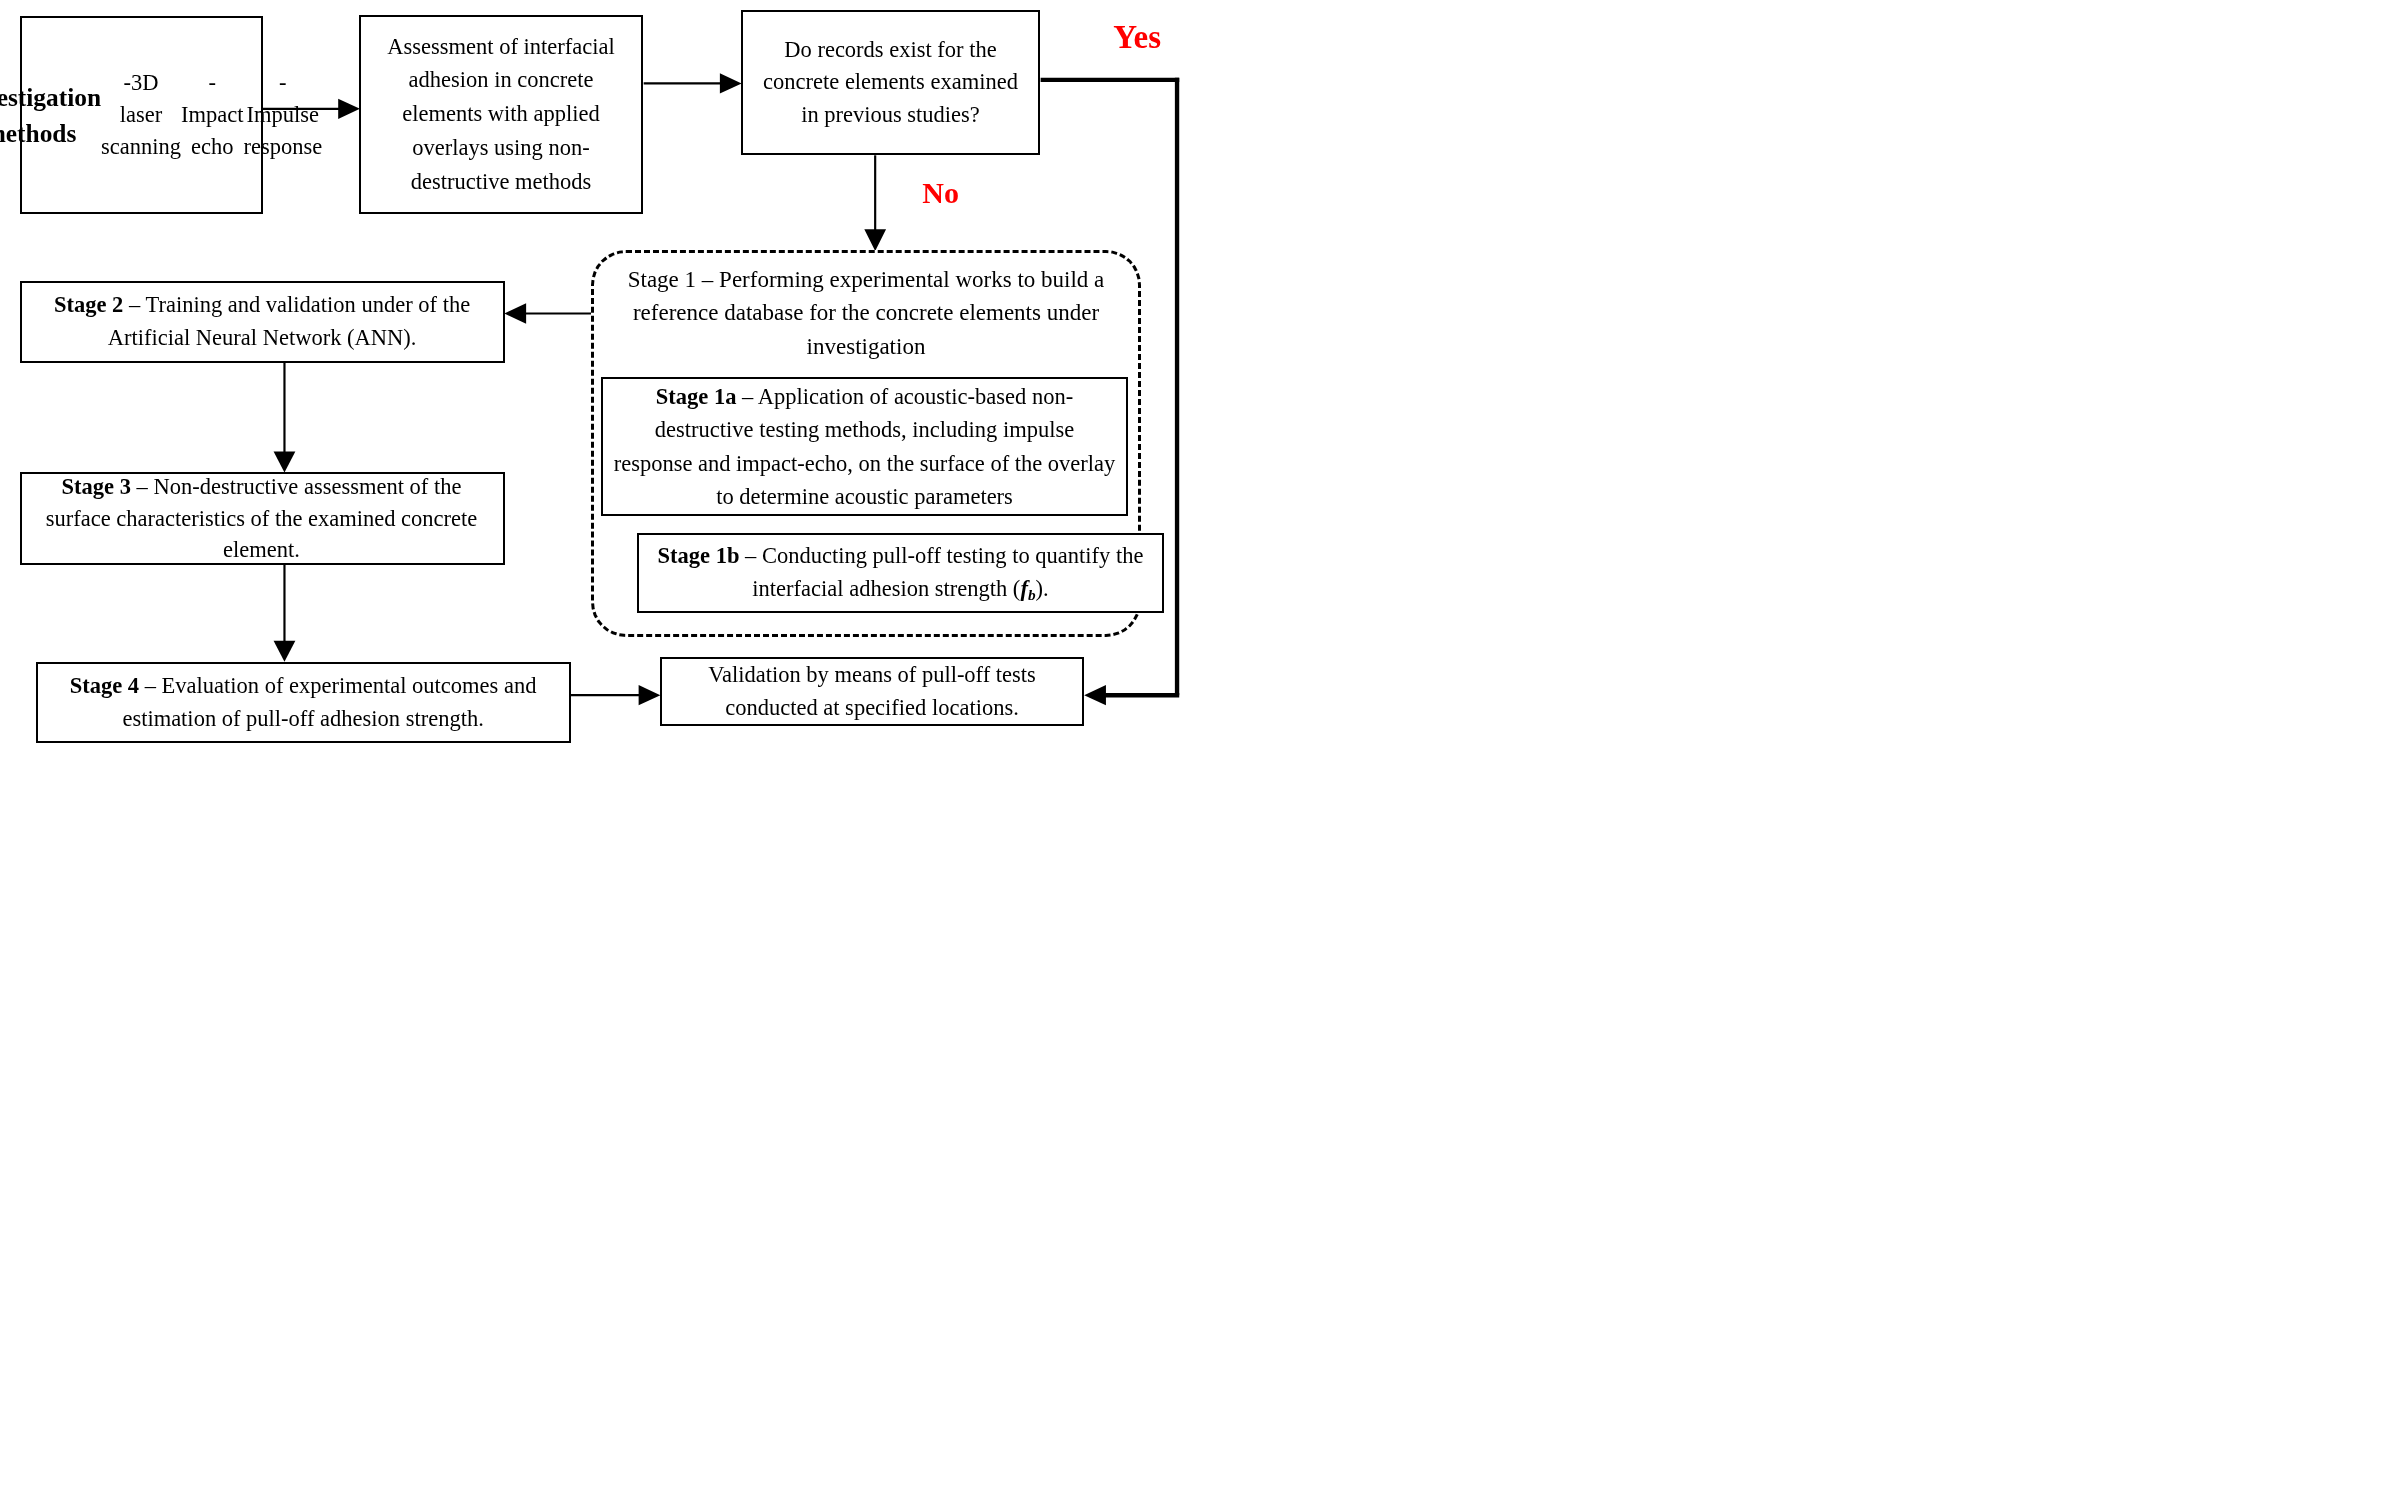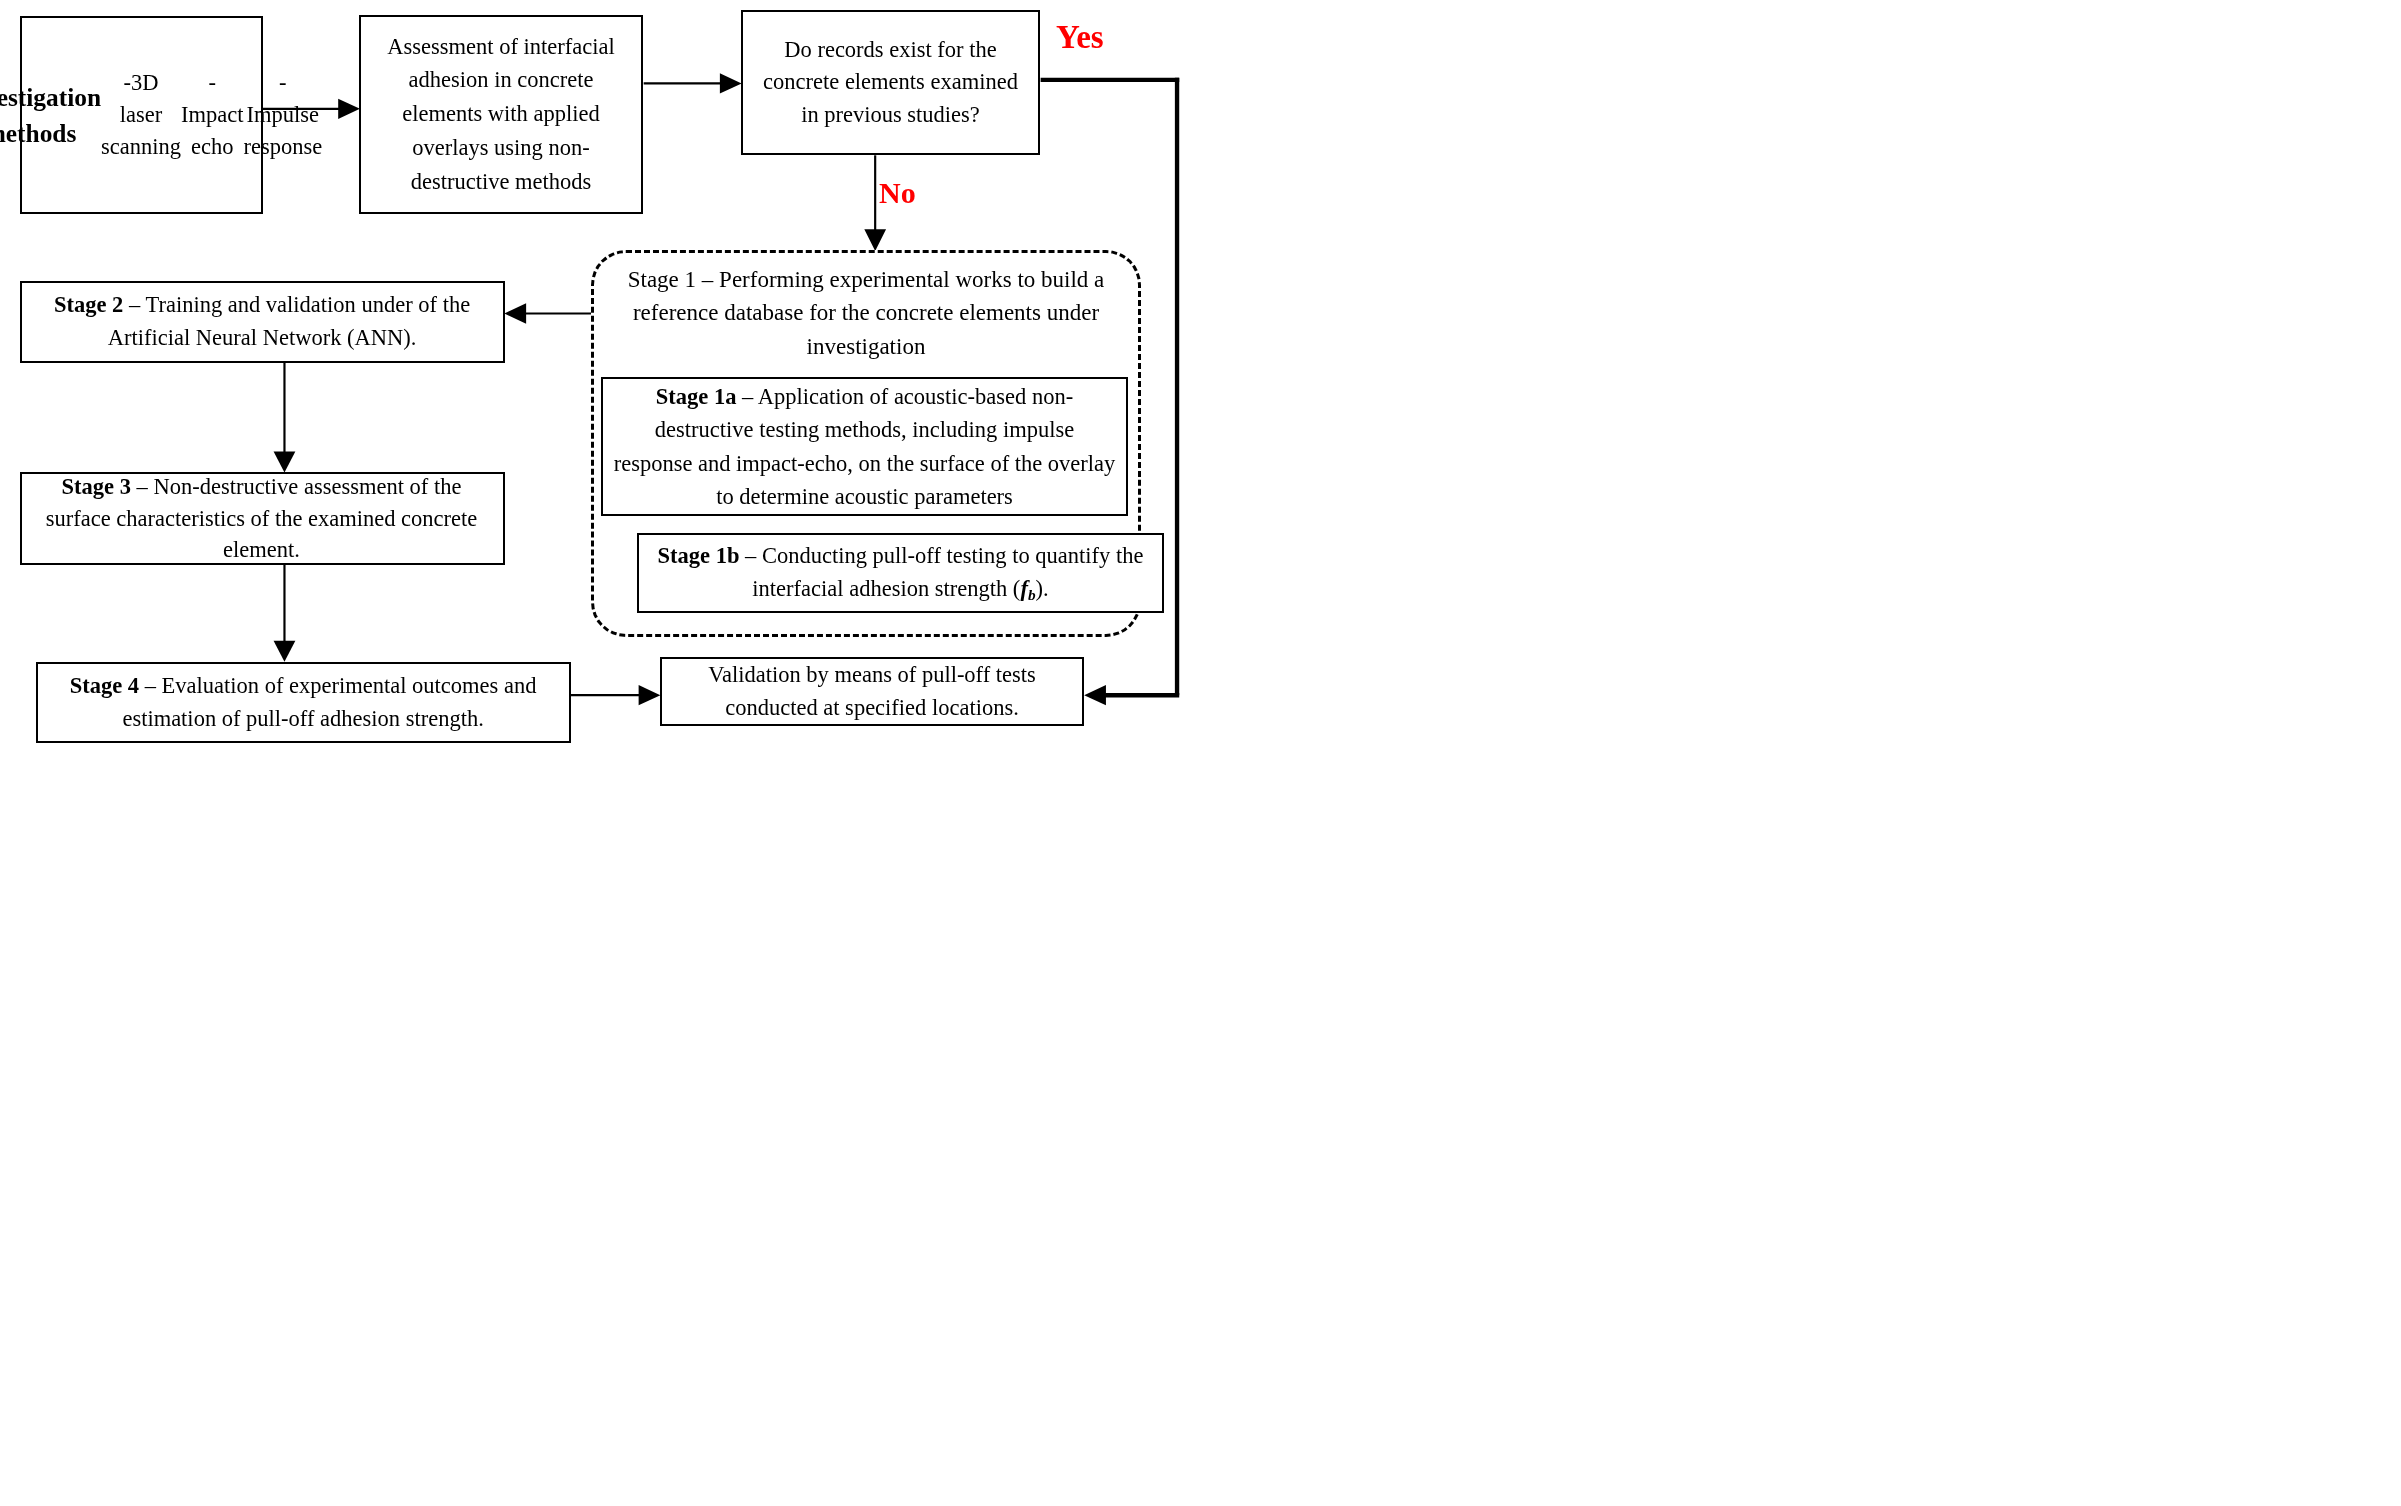--- a/index.html
+++ b/index.html
@@ -39,7 +39,7 @@
   .branch-label{
     position:absolute;
     font-weight:bold;
-    text-align:left;
+    text-align:right;
   }
   .yes{font-size:33px;}
   .no{font-size:30px;}

